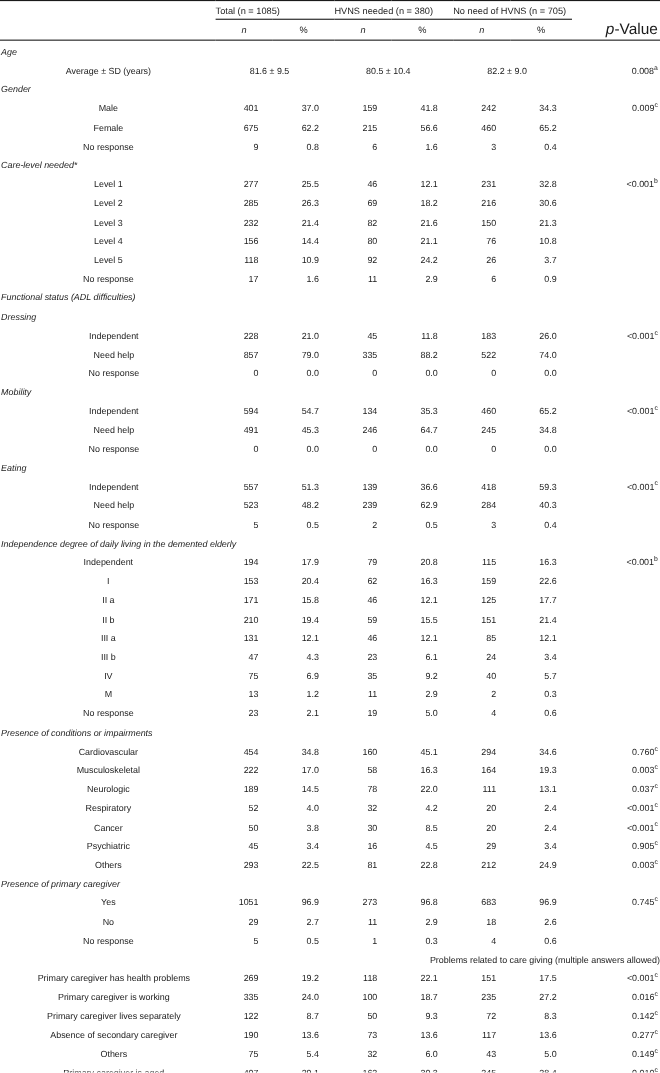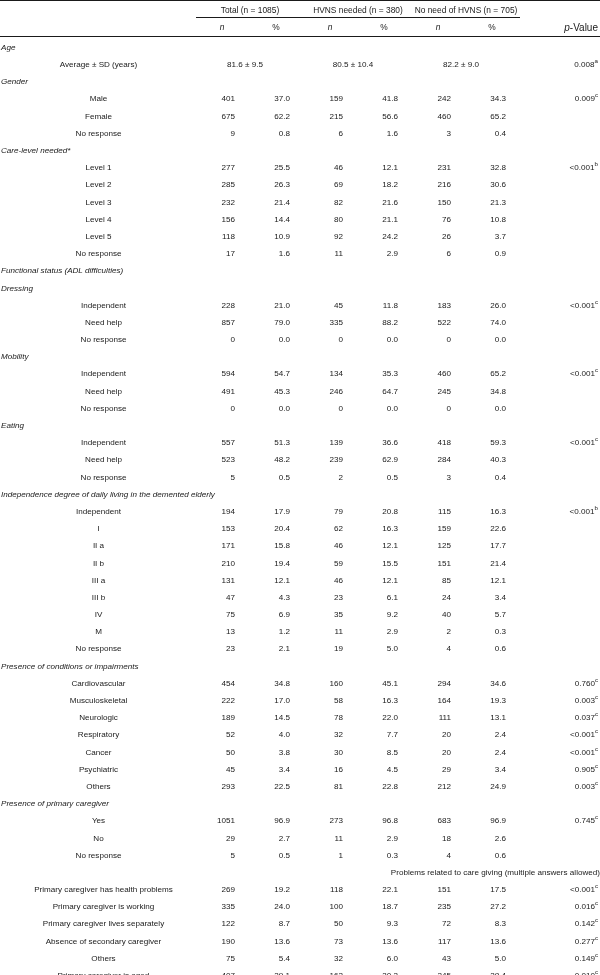--- a/index.html
+++ b/index.html
@@ -44,7 +44,6 @@
 
   
   .hdr-group {
-    text-align: center;
     font-weight: bold;
     font-size: 8.4px;
     padding: 5px 0 3px 0 !important;

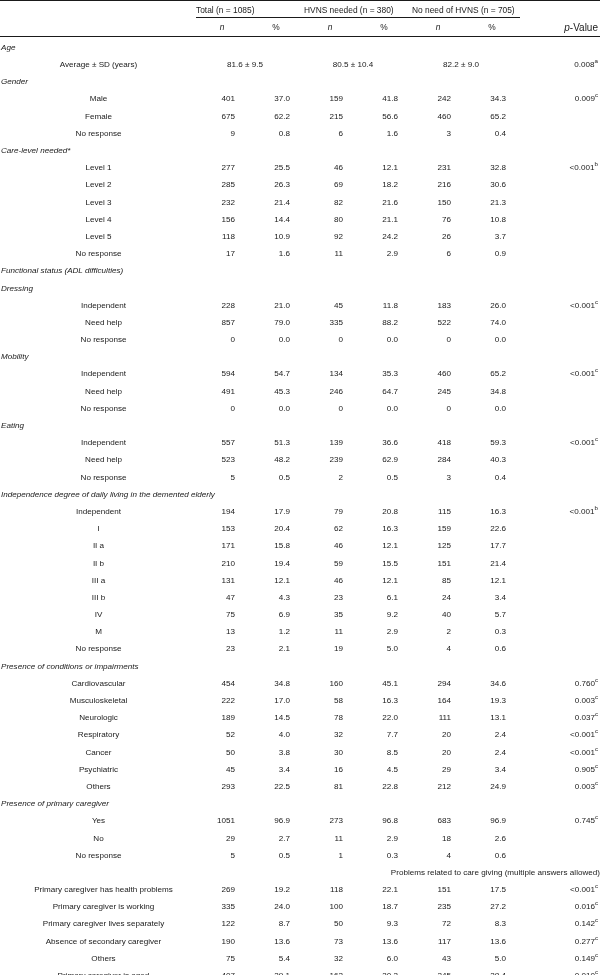--- a/index.html
+++ b/index.html
@@ -52,7 +52,7 @@
   .hdr-p {
     text-align: right;
     font-weight: bold;
-    font-size: 10px;
+    font-size: 14px;
     padding: 5px 2px 3px 0 !important;
     vertical-align: bottom;
   }

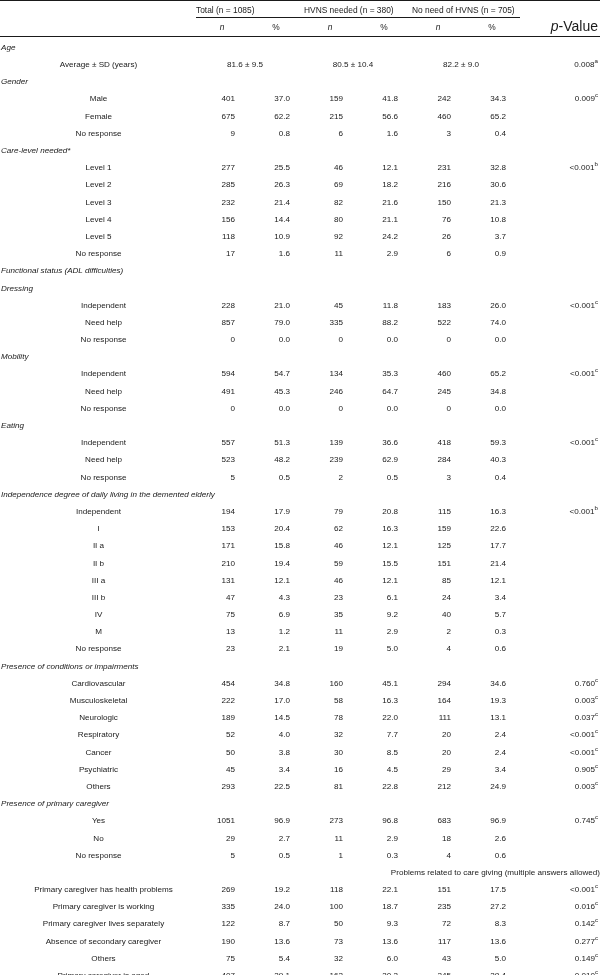--- a/index.html
+++ b/index.html
@@ -495,7 +495,7 @@
           <td class="num">52</td>
           <td class="num pct">4.0</td>
           <td class="num">32</td>
-          <td class="num pct">7.7</td>
+          <td class="num pct">4.2</td>
           <td class="num">20</td>
           <td class="num pct">2.4</td>
           <td class="pval">&lt;0.001<sup>c</sup></td>

